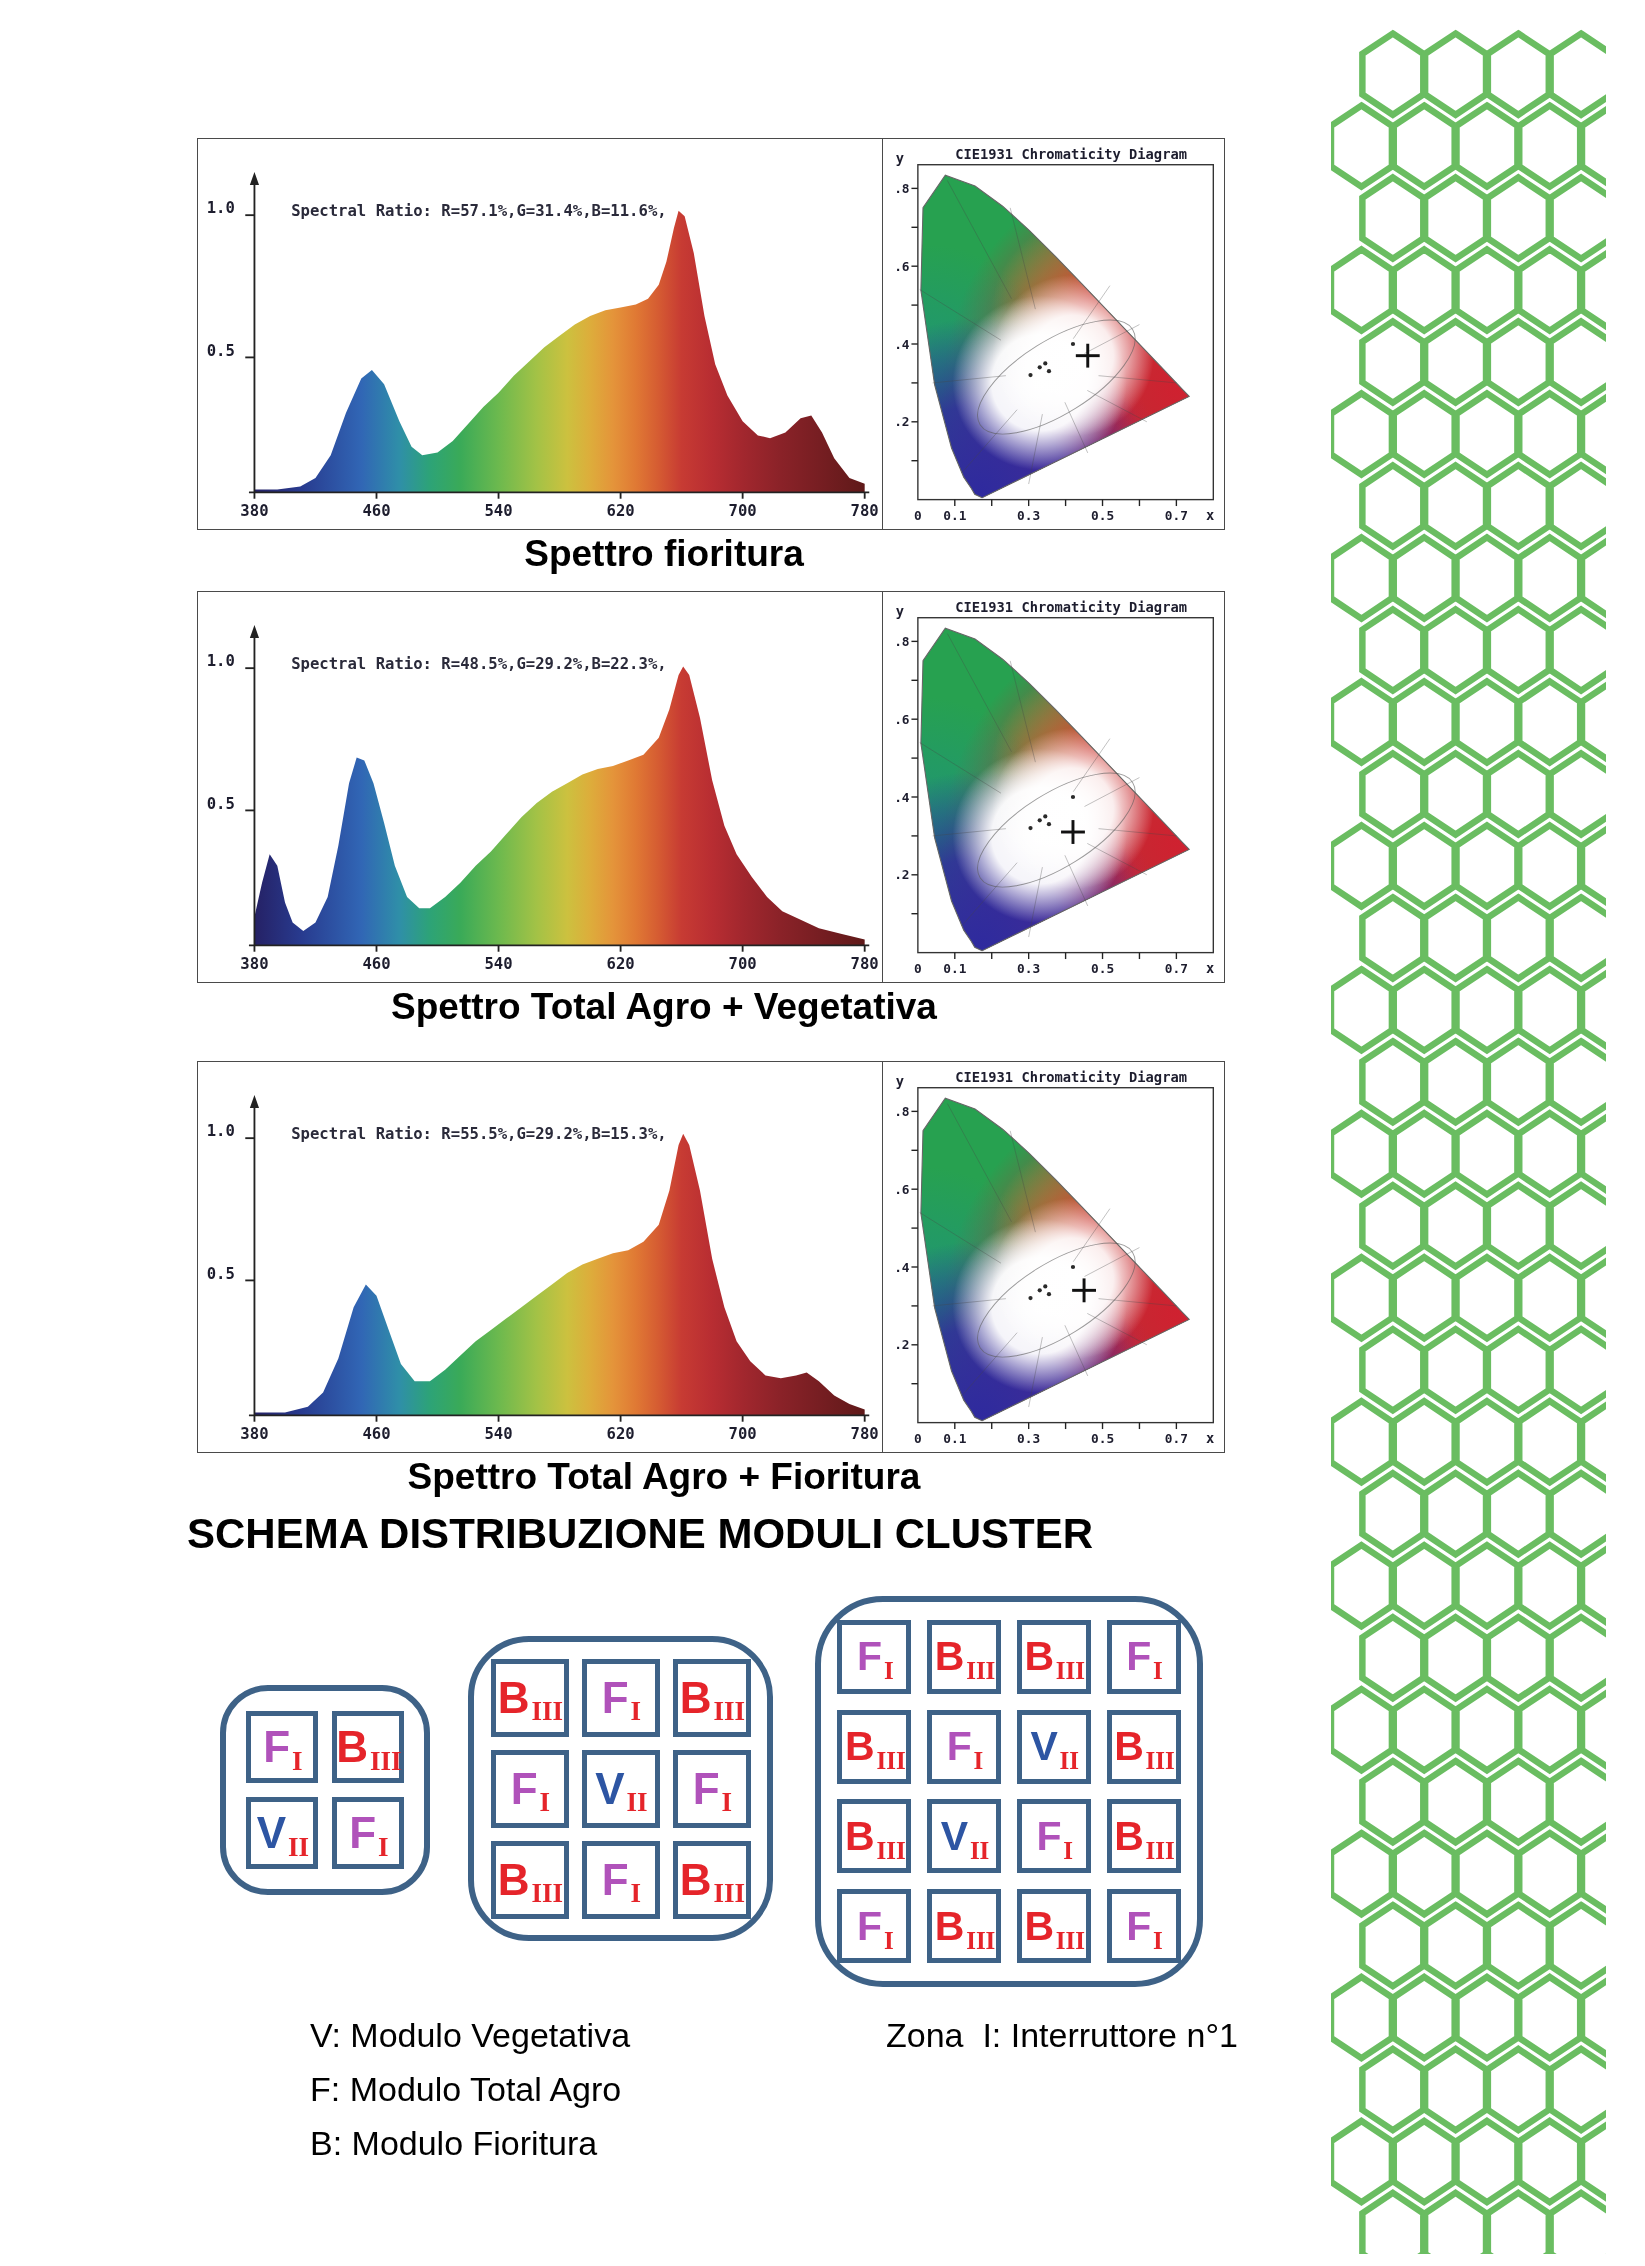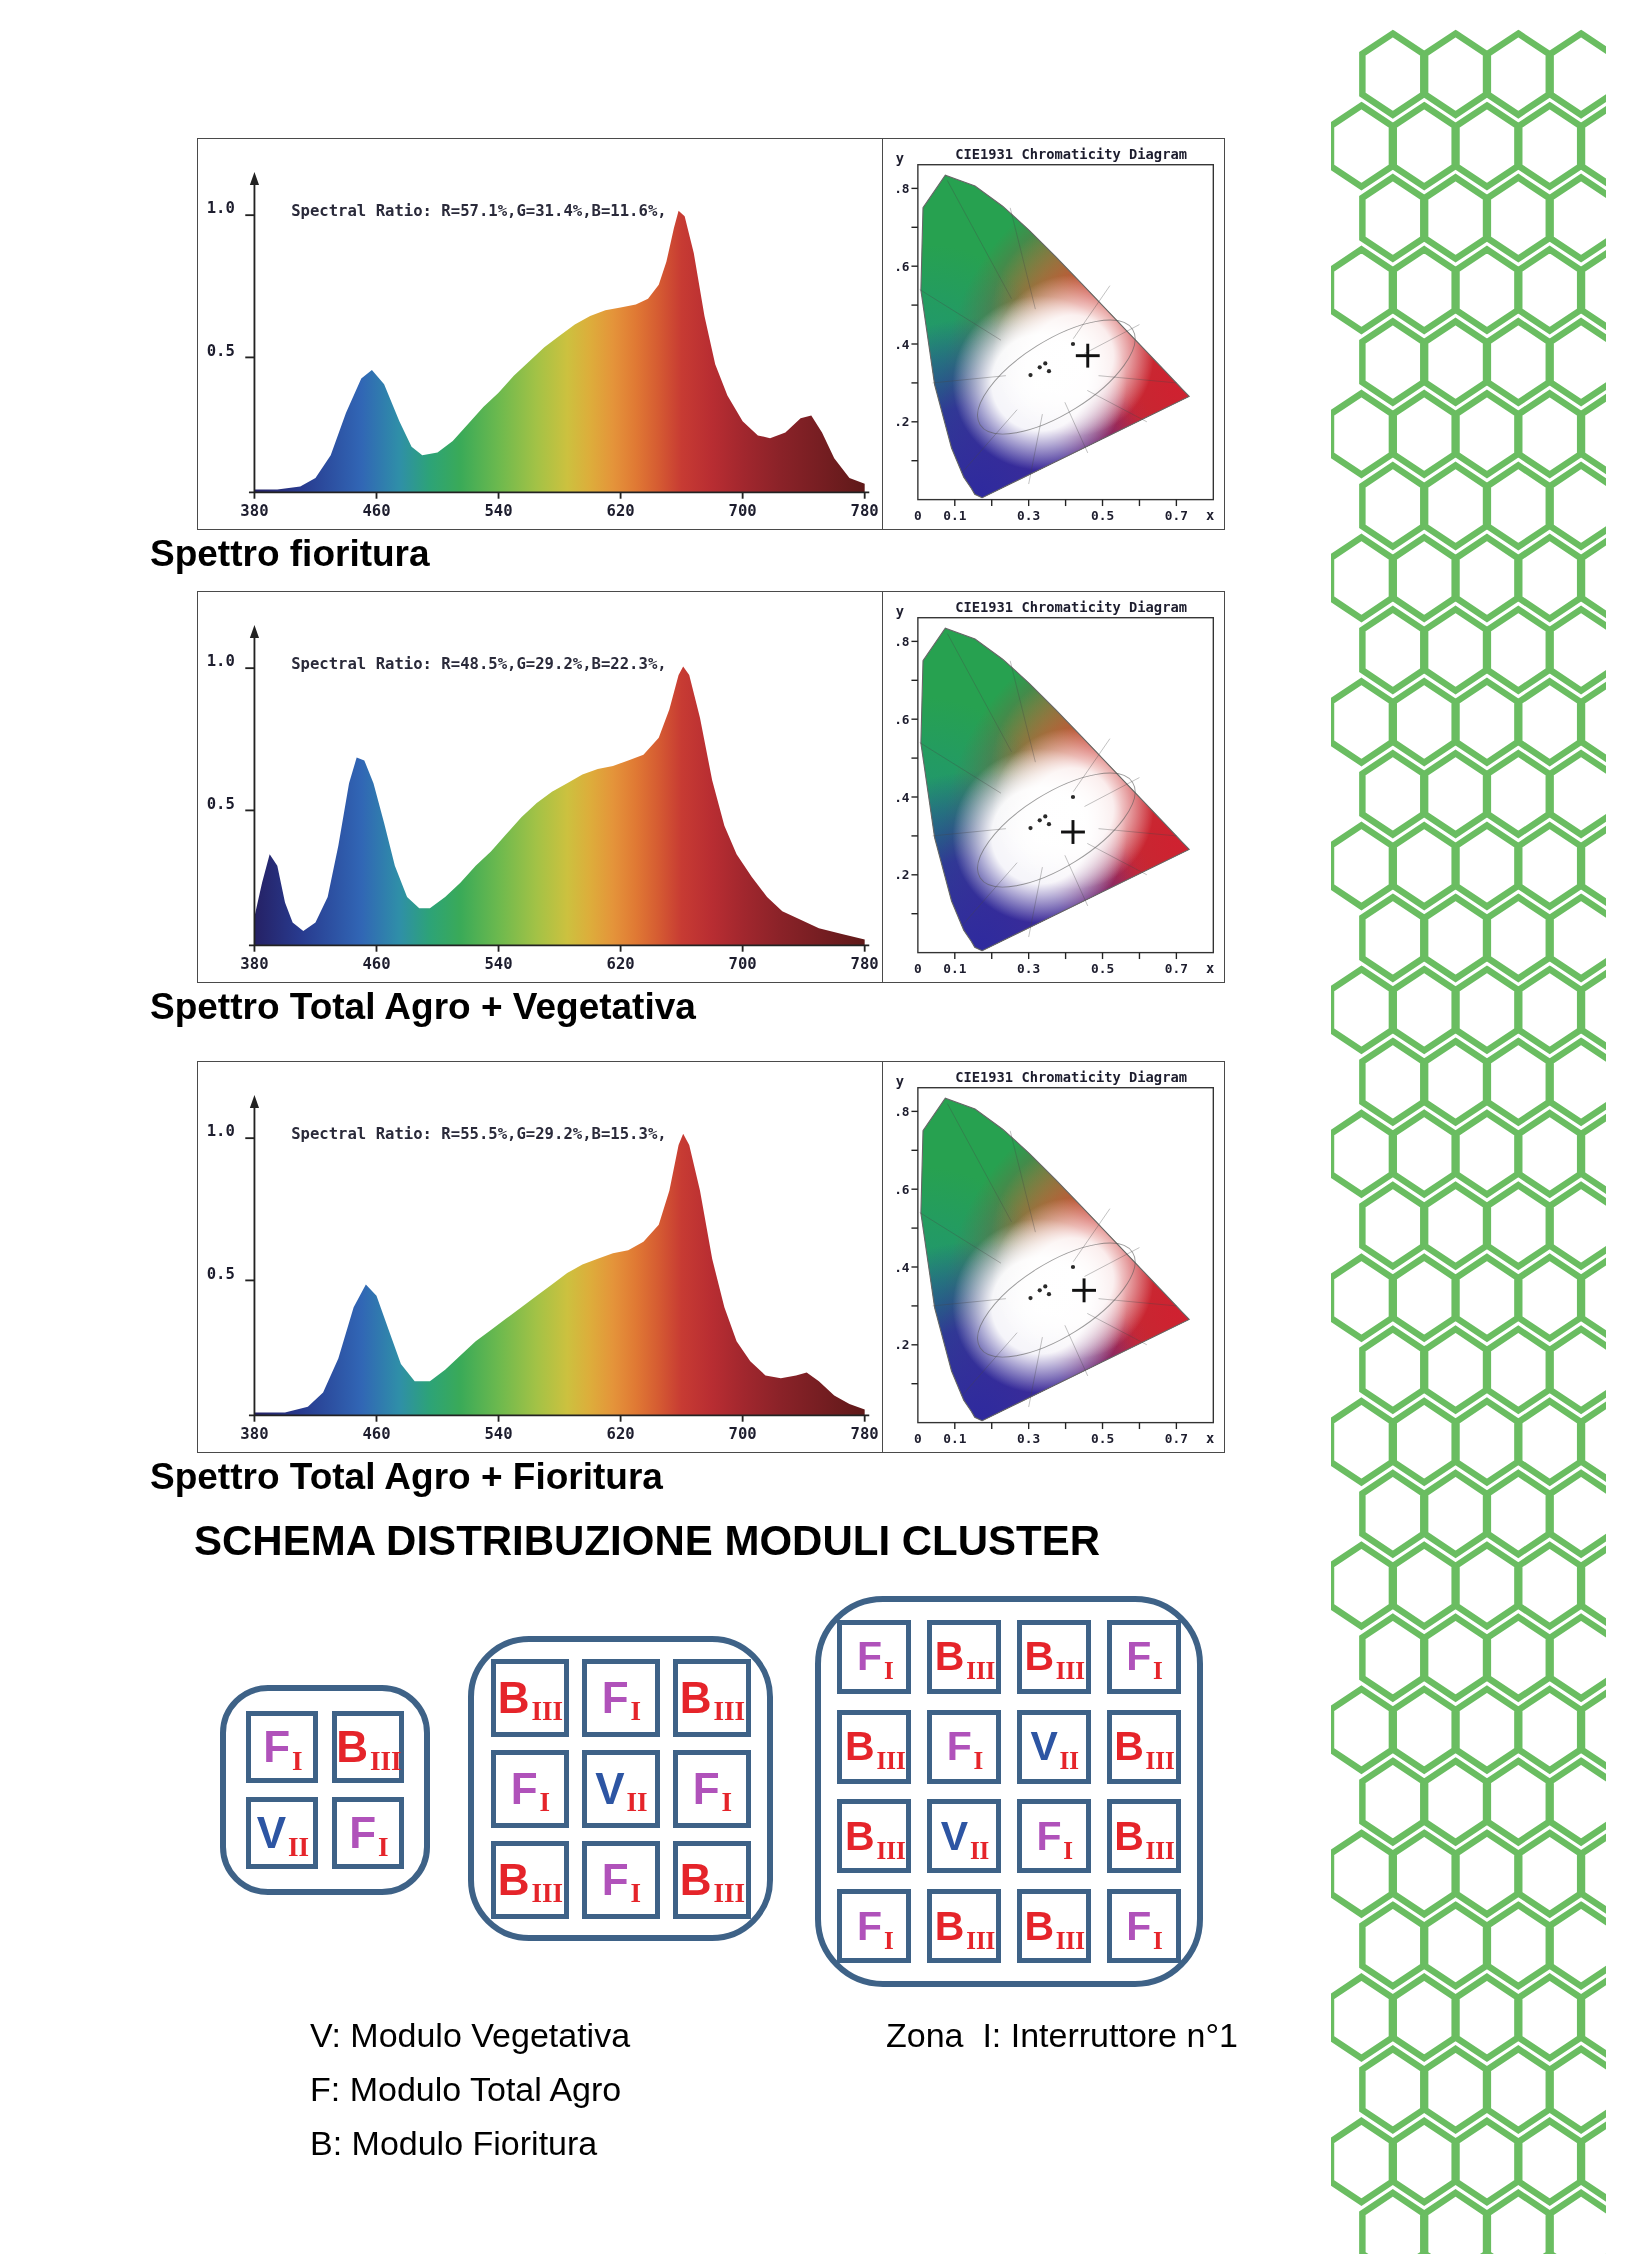--- a/index.html
+++ b/index.html
@@ -12,7 +12,7 @@
   .cie-panel{width:343px;height:100%;border-left:1.8px solid #4a4a4a;box-sizing:border-box;}
   .spec-panel svg,.cie-panel svg{display:block;width:100%;height:100%;}
 
-  .caption{position:absolute;left:150px;width:1028px;
+  .caption{position:absolute;left:150px;width:1028px;text-align:center;
            font-size:37px;font-weight:bold;color:#000;}
 
   .schema-heading{position:absolute;left:183px;top:1506px;margin:11px;

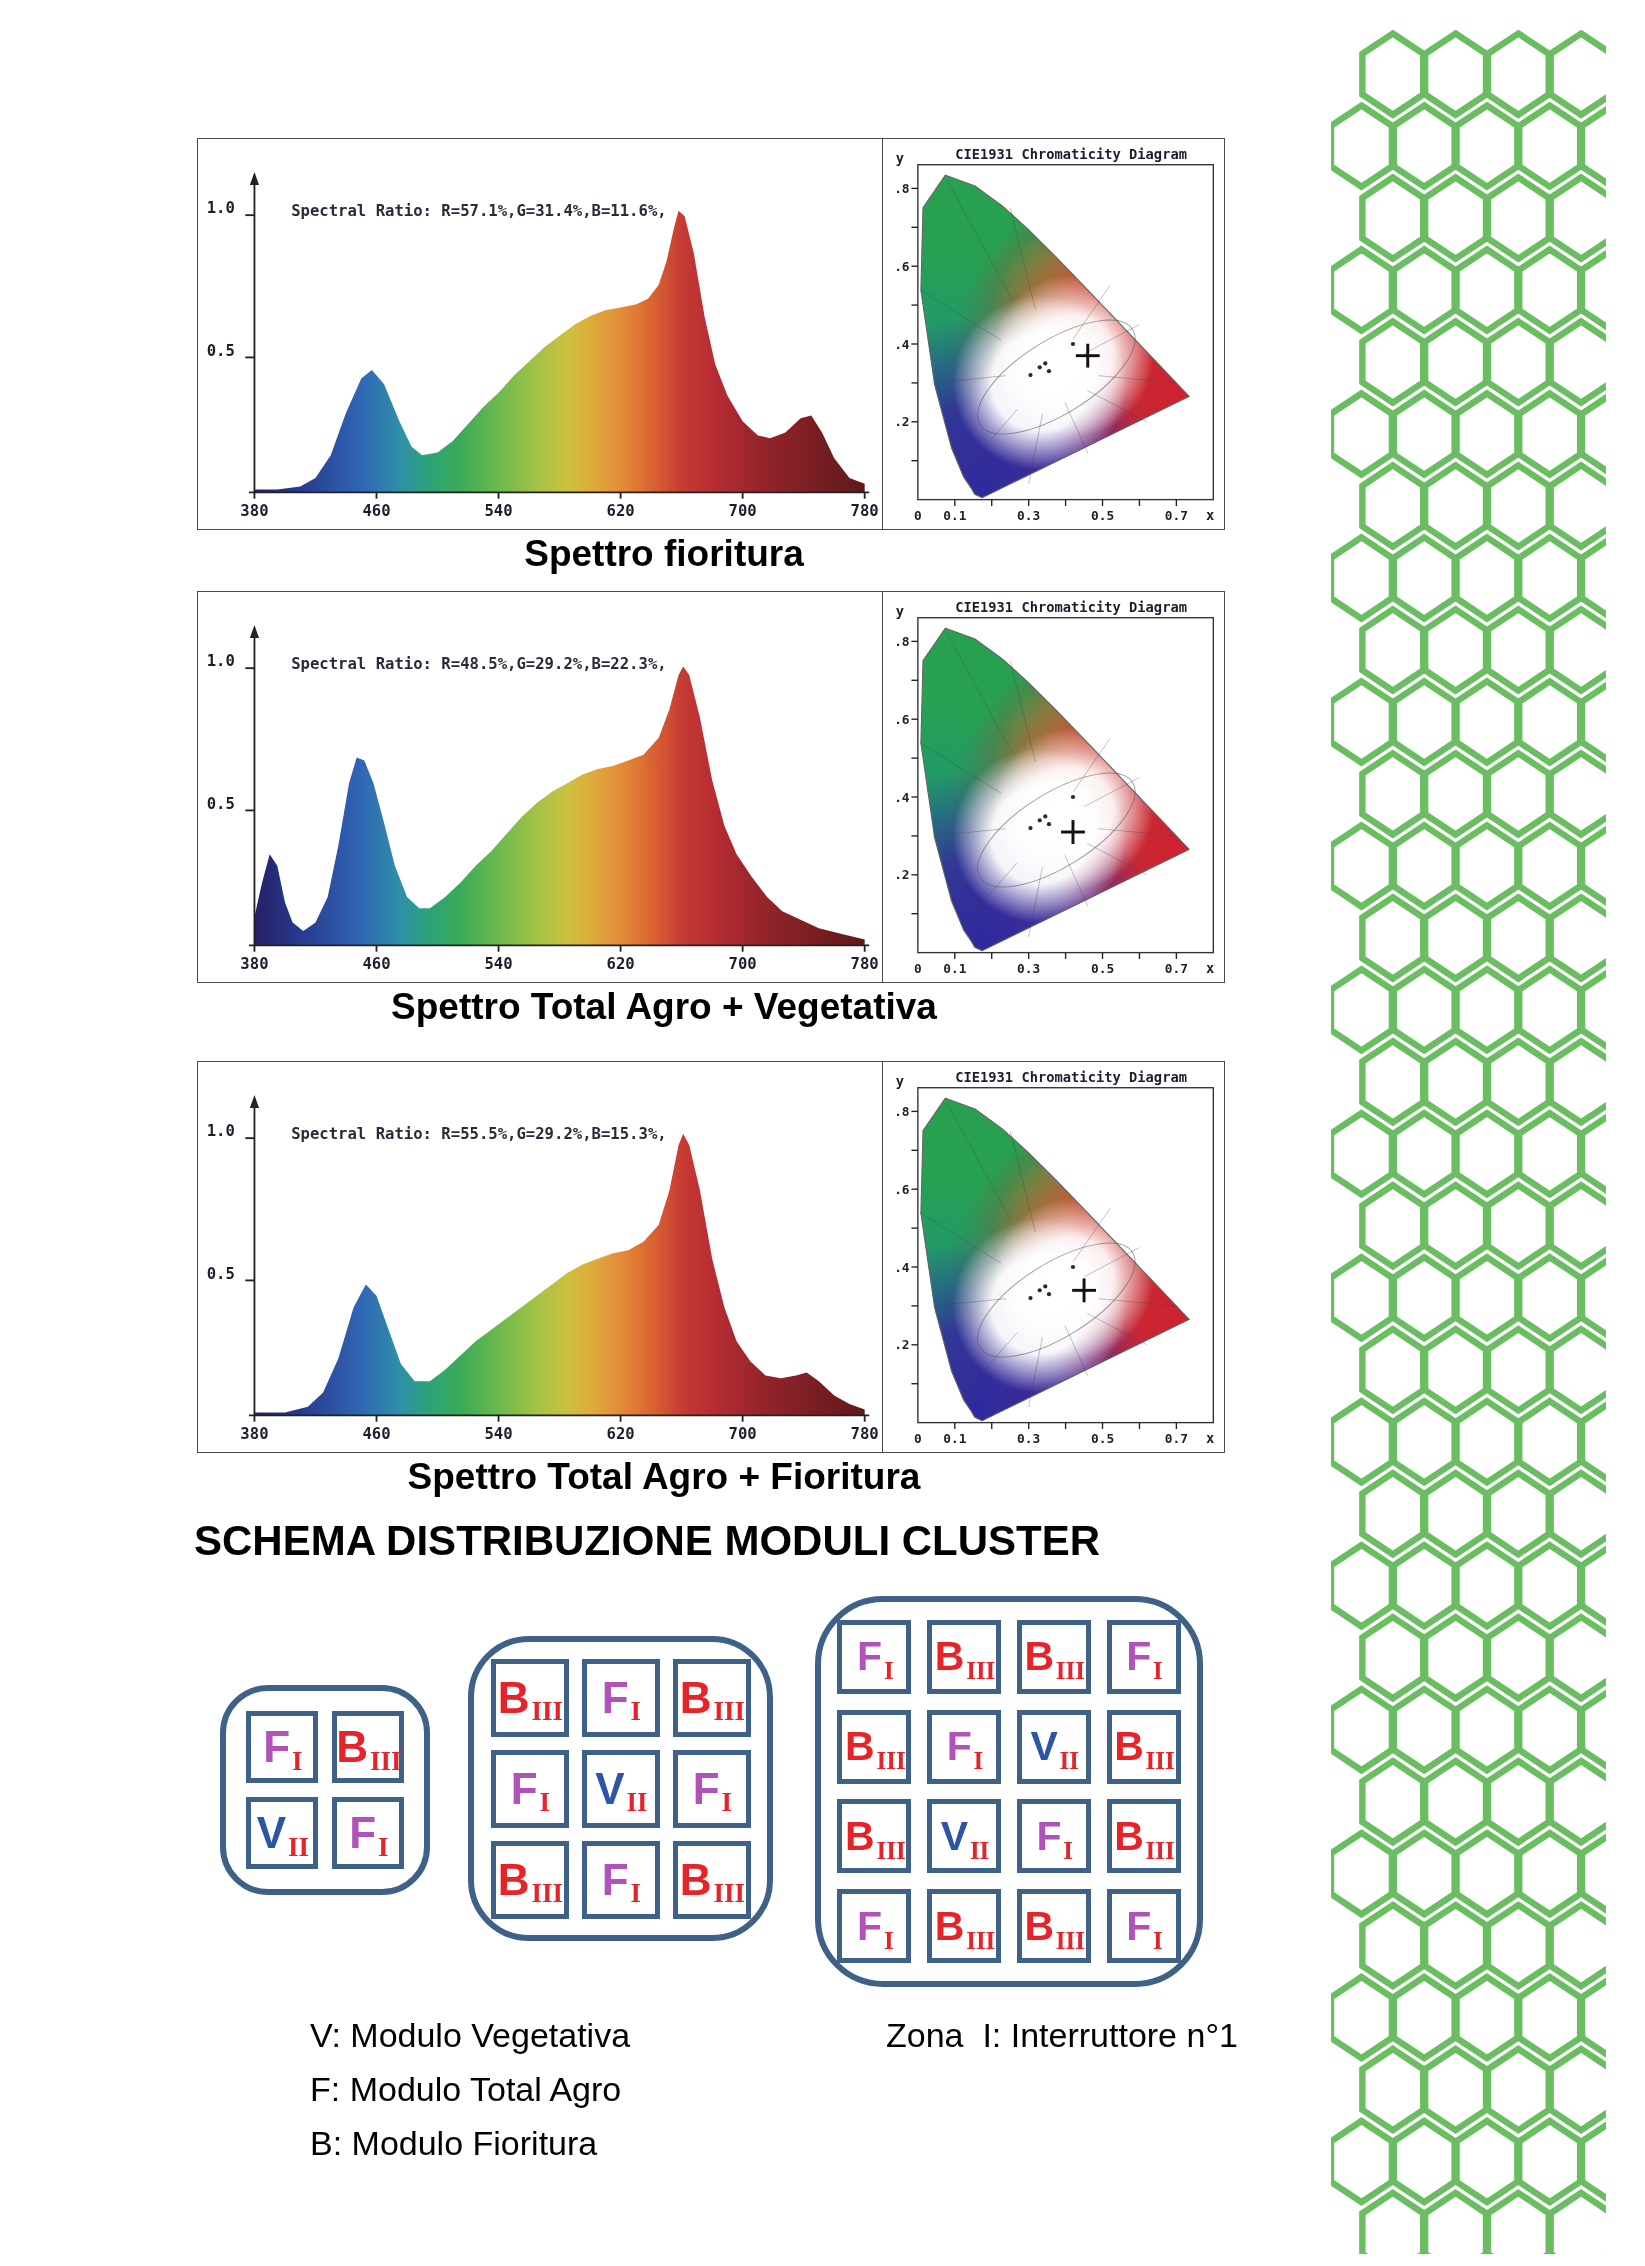--- a/index.html
+++ b/index.html
@@ -15,7 +15,7 @@
   .caption{position:absolute;left:150px;width:1028px;text-align:center;
            font-size:37px;font-weight:bold;color:#000;}
 
-  .schema-heading{position:absolute;left:183px;top:1506px;margin:11px;
+  .schema-heading{position:absolute;left:183px;top:1506px;margin:4px;
                   font-size:42px;font-weight:bold;color:#000;}
 
   .cluster{position:absolute;background:#fff;border:6.5px solid #3e6287;box-sizing:border-box;

